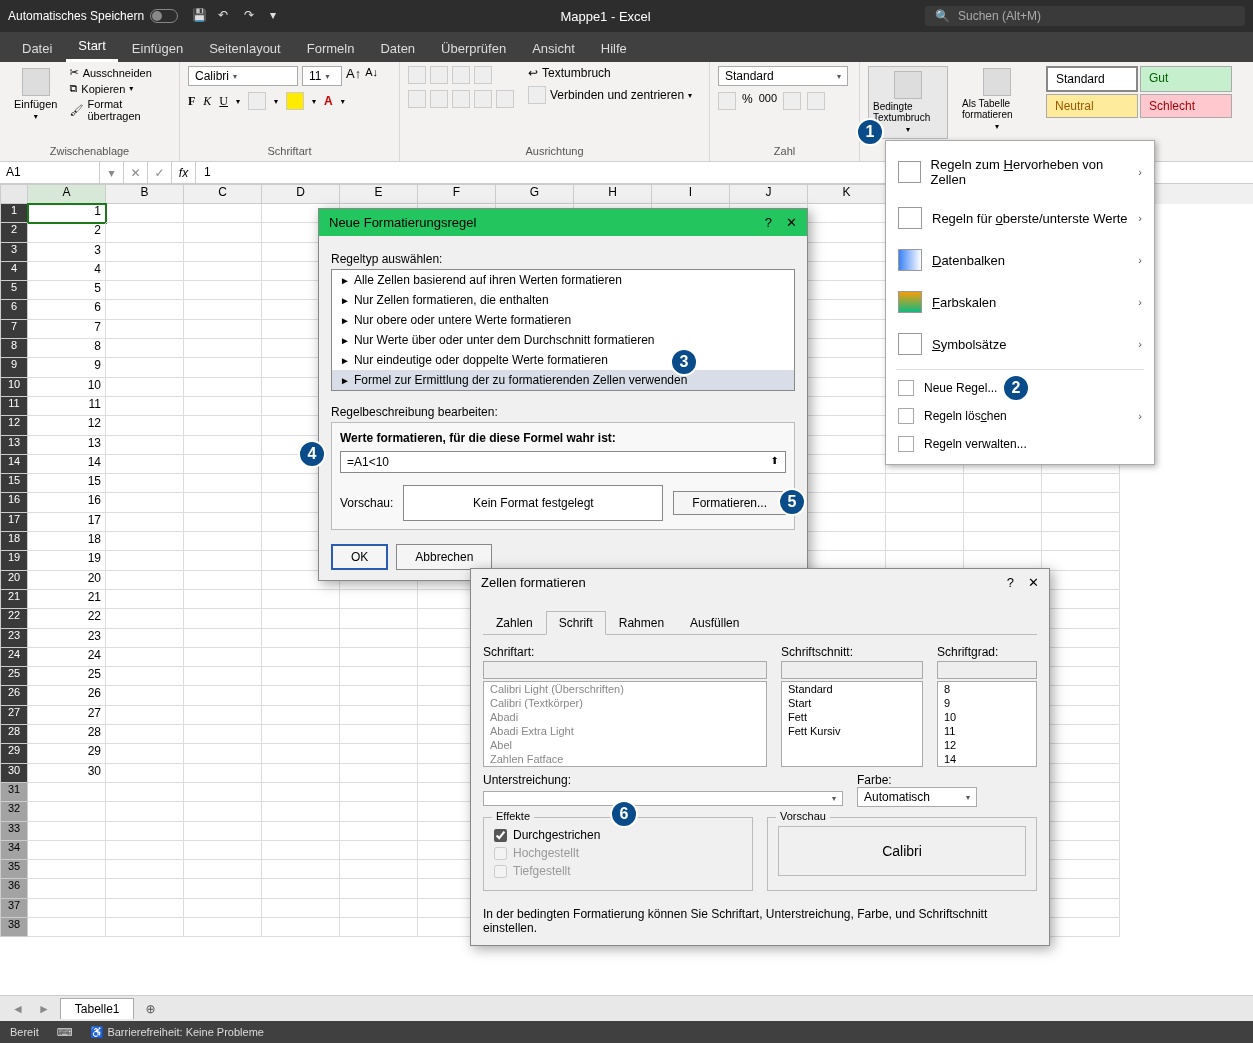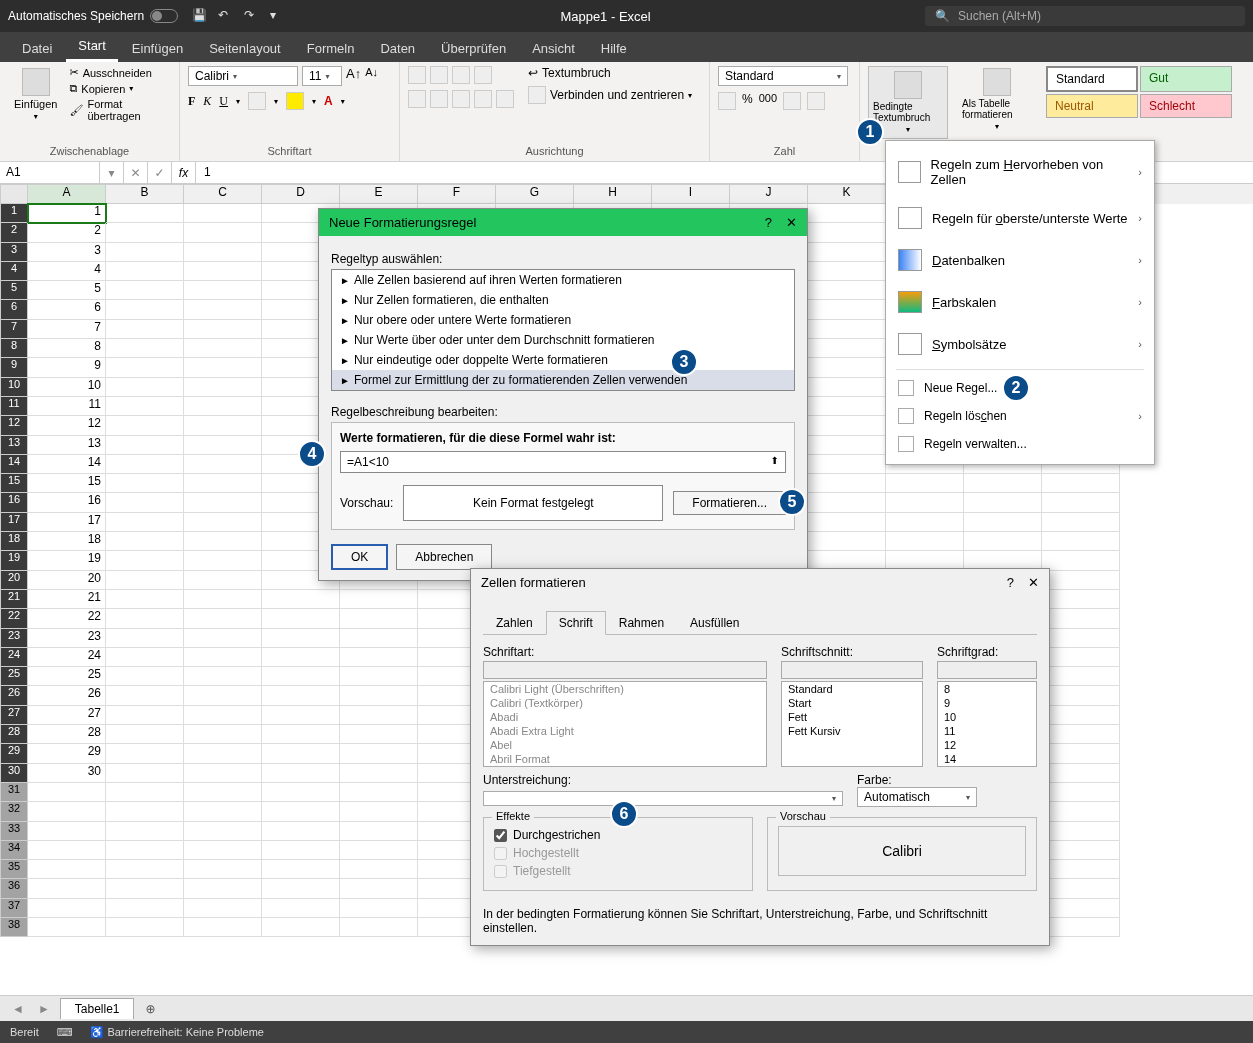--- a/index.html
+++ b/index.html
@@ -1055,7 +1055,7 @@
             <div>Abadi</div>
           <div>Abadi Extra Light</div>
             <div>Abel</div>
-            <div>Abril Format</div>
+            <div>Zahlen Fatface</div>
         </div>
       </div>
       <div style="flex:1">

